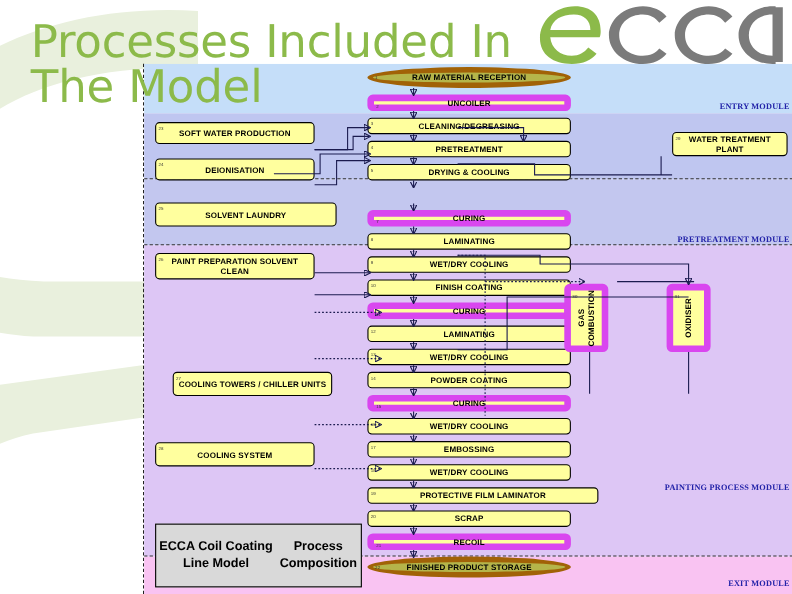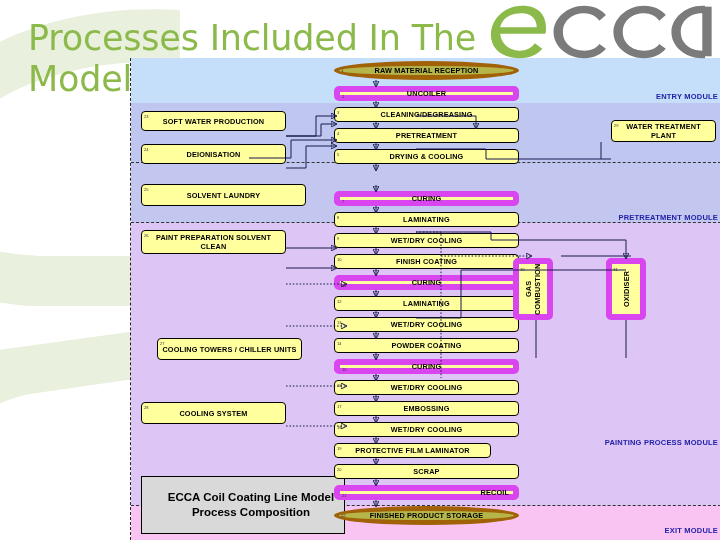--- a/index.html
+++ b/index.html
@@ -15,7 +15,7 @@
   
   #title{
     position:absolute;left:28px;top:18px;width:480px;z-index:3;
-    color:#8cba4a;font-size:35px;line-height:41px;font-weight:400;
+    color:#8cba4a;font-size:41px;line-height:41px;font-weight:400;
     font-family:"DejaVu Sans", sans-serif;
     letter-spacing:-0.2px;
   }

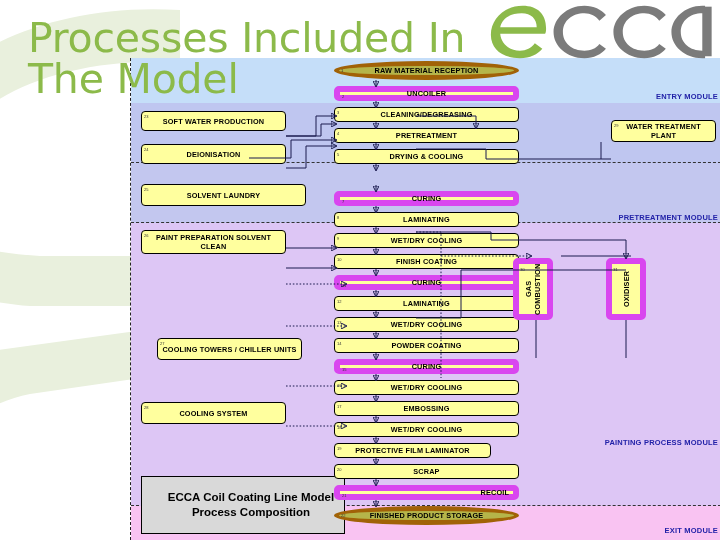--- a/index.html
+++ b/index.html
@@ -43,7 +43,7 @@
   .modlabel{
     position:absolute;right:3px;color:#2222a8;font-weight:bold;
     font-size:7.5px;letter-spacing:.2px;white-space:nowrap;
-    font-family:Liberation Sans, sans-serif;
+    font-family:Liberation Serif, serif;
   }
 
   

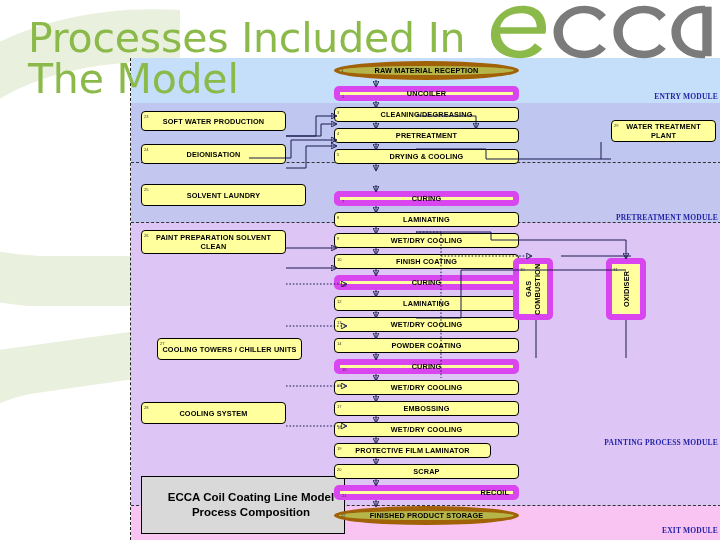--- a/index.html
+++ b/index.html
@@ -264,7 +264,7 @@
     <span>WET/DRY COOLING</span>
     </div>
 
-  <div class="node" style="left:203px;top:385px;width:157px;height:15px;">
+  <div class="node" style="left:203px;top:385px;width:210px;height:15px;">
     <span class="num">19</span>
     <span>PROTECTIVE FILM LAMINATOR</span>
     </div>

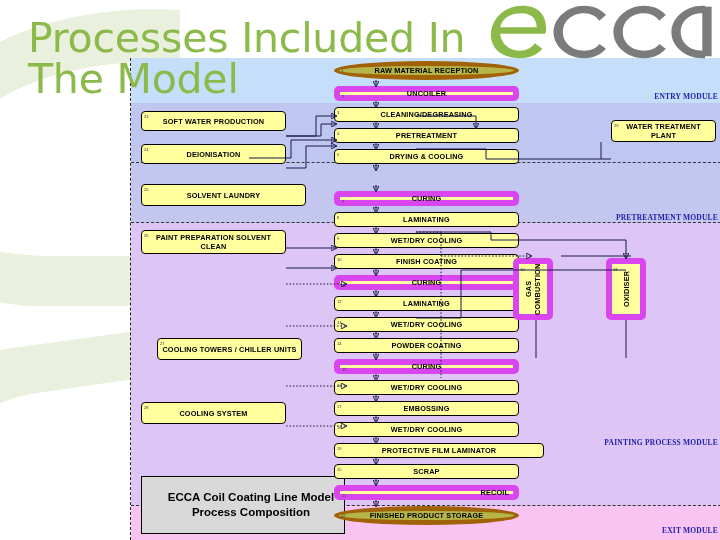--- a/index.html
+++ b/index.html
@@ -67,10 +67,9 @@
   #legend{
     position:absolute;left:10px;top:418px;width:186px;height:56px;
     background:#d9d9d9;border:1px solid #000;
-    display:flex;flex-direction:column;align-items:center;justify-content:center;
+    display:flex;flex-direction:row;align-items:center;
     font-size:11.5px;font-weight:bold;color:#000;line-height:15px;text-align:center;
     font-family:"Liberation Sans", sans-serif;
-    padding-left:16px;
   }
 
   

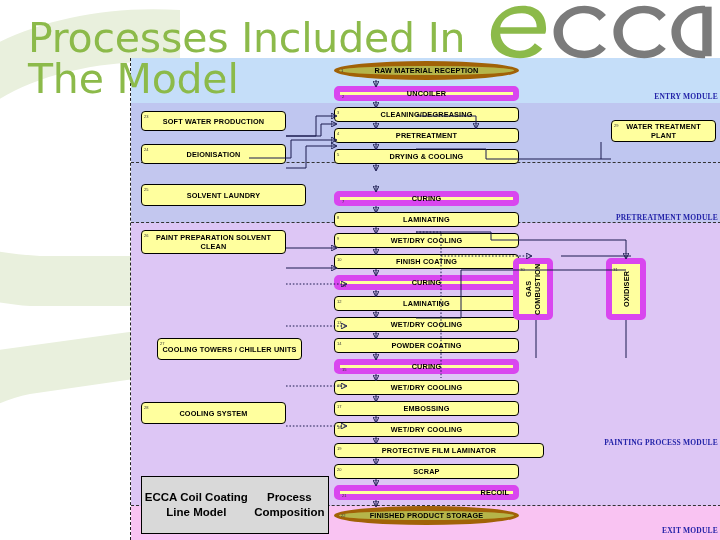--- a/index.html
+++ b/index.html
@@ -273,7 +273,7 @@
     <span>SCRAP</span>
     </div>
 
-  <div class="node hot" style="left:203px;top:427px;width:185px;height:15px;justify-content:flex-end;">
+  <div class="node hot" style="left:203px;top:427px;width:185px;height:15px;">
     <span class="num">21</span>
     <span>RECOIL</span>
     </div>

